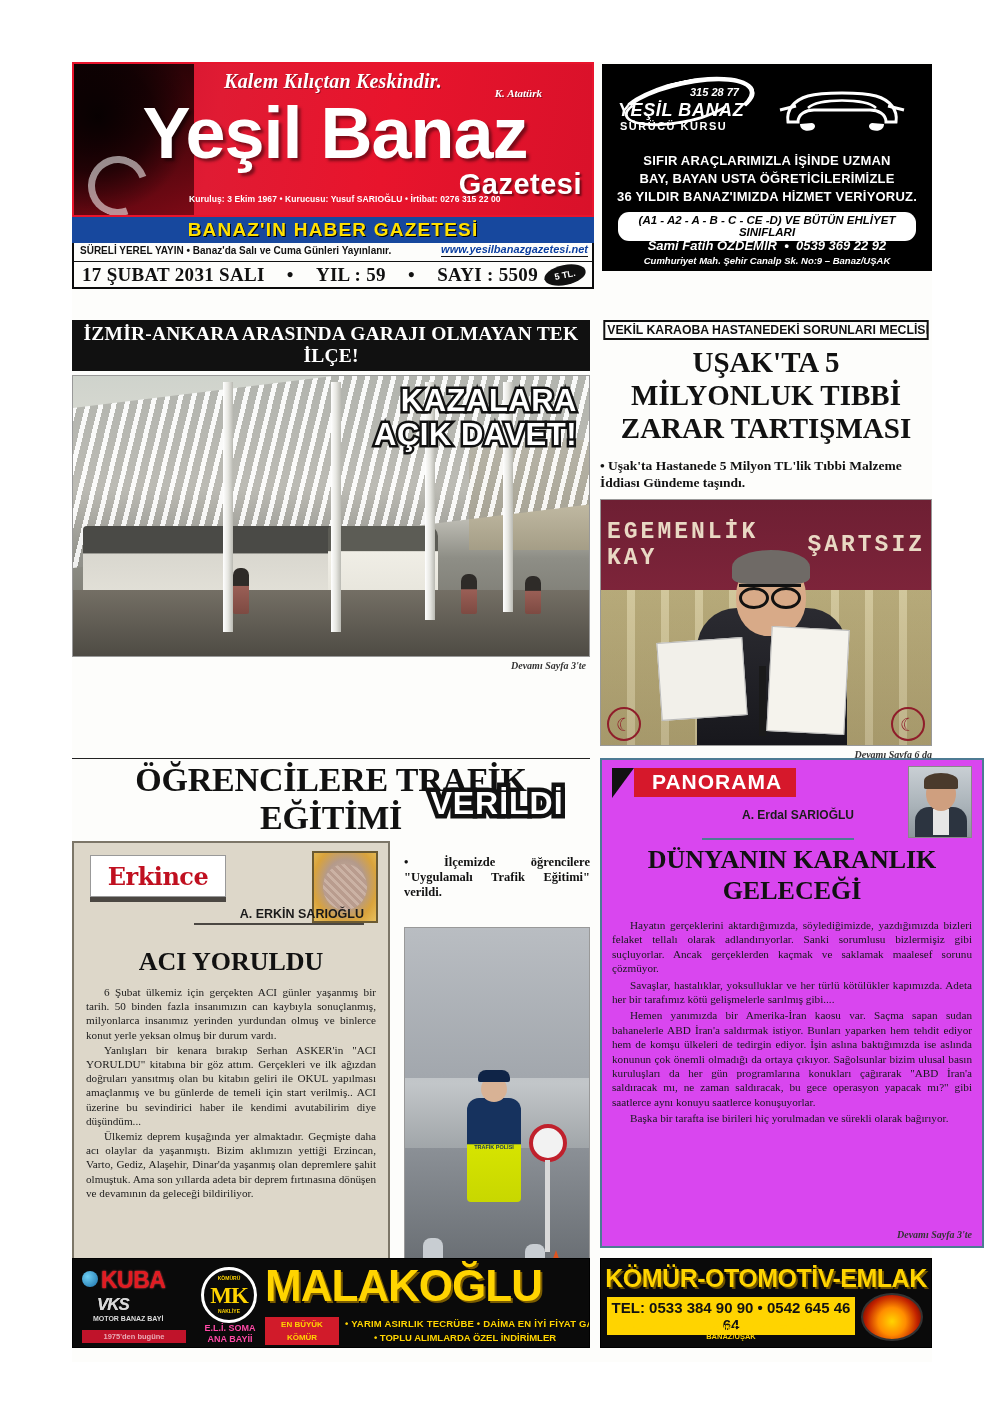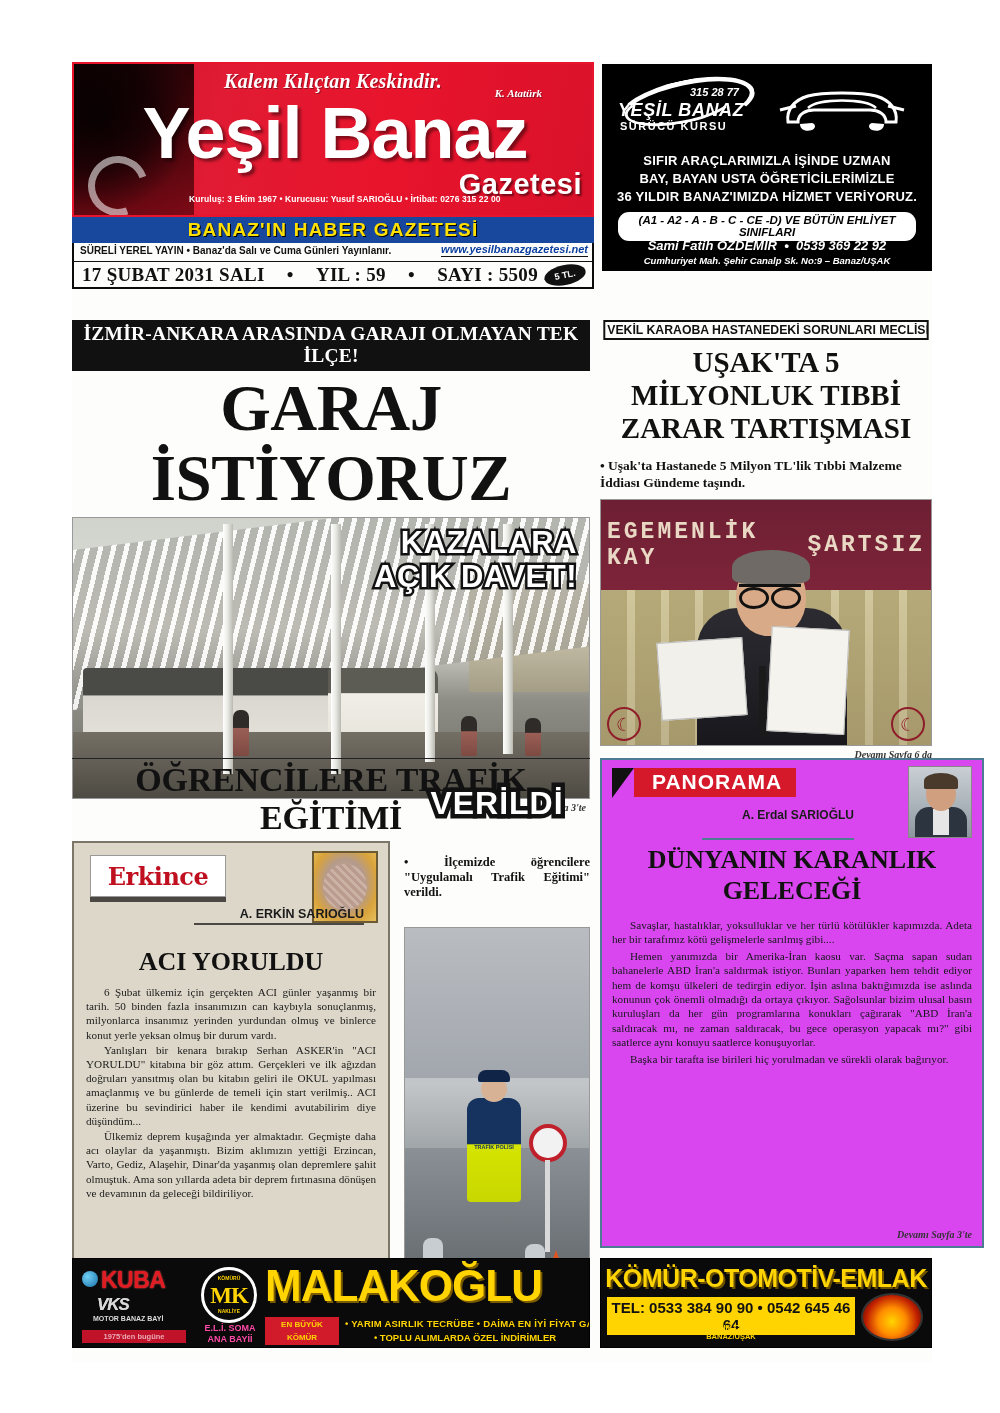--- a/index.html
+++ b/index.html
@@ -834,7 +834,6 @@
 
     <div class="lead">
       <div class="kicker-bar">İZMİR-ANKARA ARASINDA GARAJI OLMAYAN TEK İLÇE!</div>
-      <div class="lead-head">GARAJ İSTİYORUZ</div>
       <div class="lead-photo">
         <div class="lp-sky"></div>
         <div class="lp-roof"></div>

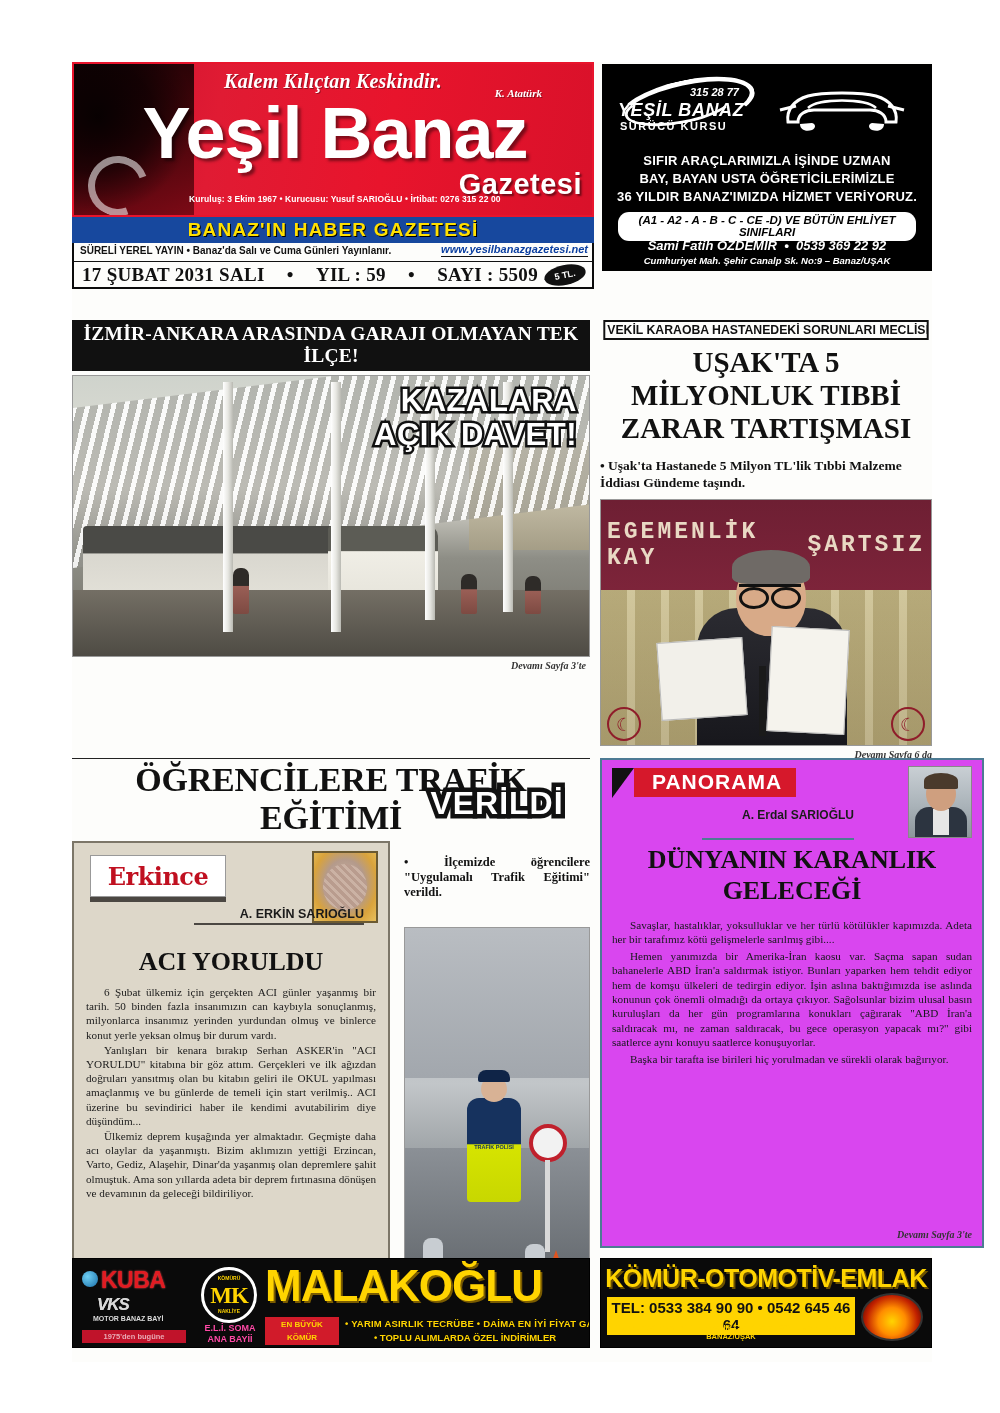--- a/index.html
+++ b/index.html
@@ -941,6 +941,7 @@
         <div>GELECEĞİ</div>
       </div>
       <div class="pan-text">
+        <p>Hayatın gerçeklerini aktardığımızda, söylediğimizde, yazdığımızda bizleri felaket tellalı olarak adlandırıyorlar. Sanki sorumlusu bizlermişiz gibi suçluyorlar. Ancak gerçeklerden kaçmak ve saklamak maalesef sorunu çözmüyor.</p>
         <p>Savaşlar, hastalıklar, yoksulluklar ve her türlü kötülükler kapımızda. Adeta her bir tarafımız kötü gelişmelerle sarılmış gibi....</p>
         <p>Hemen yanımızda bir Amerika-İran kaosu var. Saçma sapan sudan bahanelerle ABD İran'a saldırmak istiyor. Bunları yaparken hem tehdit ediyor hem de komşu ülkeleri de tedirgin ediyor. İşin aslına baktığımızda ise aslında konunun çok önemli olmadığı da ortaya çıkıyor. Sağolsunlar bizim ulusal basın kuruluşları da her gün programlarına konukları çağırarak "ABD İran'a saldıracak mı, ne zaman saldıracak, bu gece operasyon yapacak mı?" gibi saatlerce aynı konuyu saatlerce konuşuyorlar.</p>
         <p>Başka bir tarafta ise birileri hiç yorulmadan ve sürekli olarak bağırıyor.</p>

